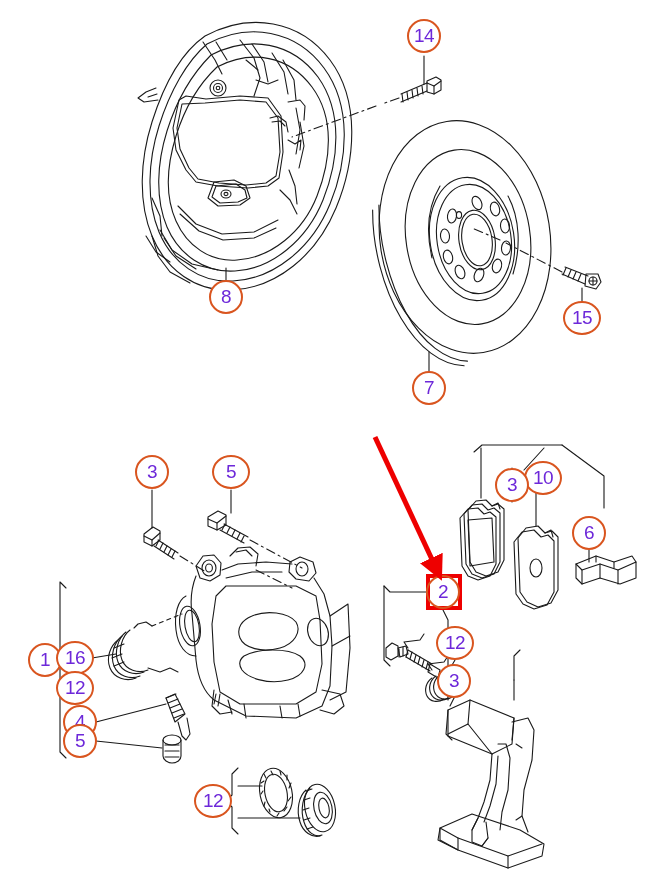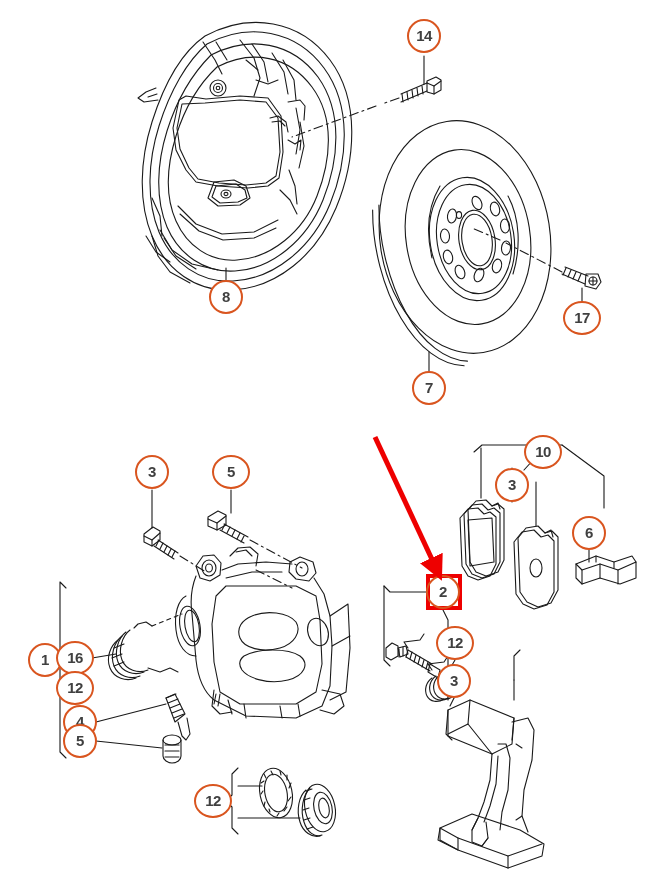--- a/index.html
+++ b/index.html
@@ -35,10 +35,10 @@
     border-radius: 50%;
     border: 2px solid #d9551f;
     background: #ffffff;
-    color: #404040;
+    color: #6d28d9;
     font-family: "Liberation Sans", sans-serif;
-    font-size: 15px;
-    font-weight: 700;
+    font-size: 19px;
+    font-weight: 400;
     line-height: 30px;
     text-align: center;
     box-sizing: border-box;

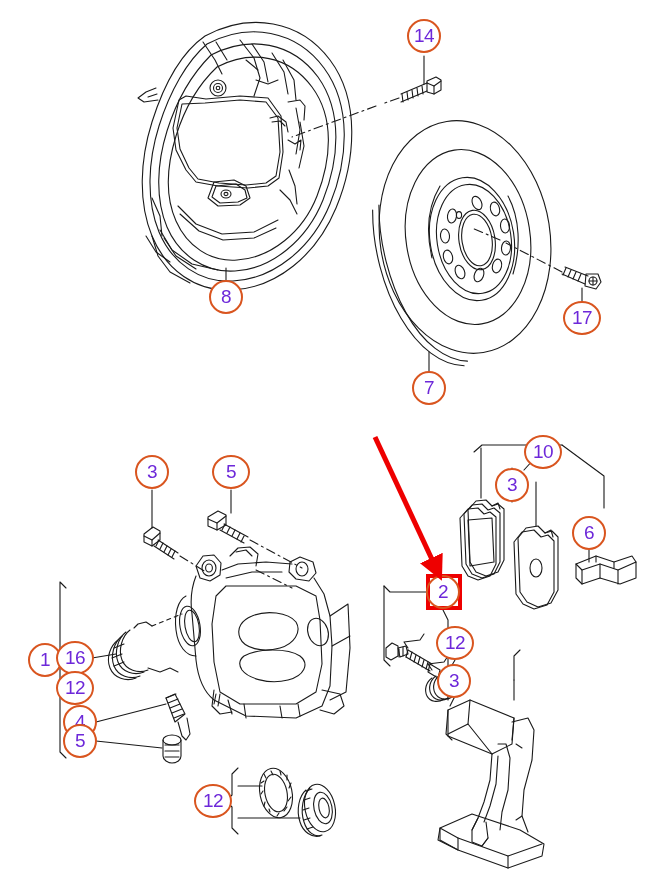--- a/index.html
+++ b/index.html
@@ -482,7 +482,7 @@
 
   <div class="callout" style="left:226px; top:297px;">8</div>
 
-  <div class="callout wide" style="left:582px; top:318px;">17</div>
+  <div class="callout wide" style="left:582px; top:318px;">15</div>
 
   <div class="callout" style="left:429px; top:388px;">7</div>
 

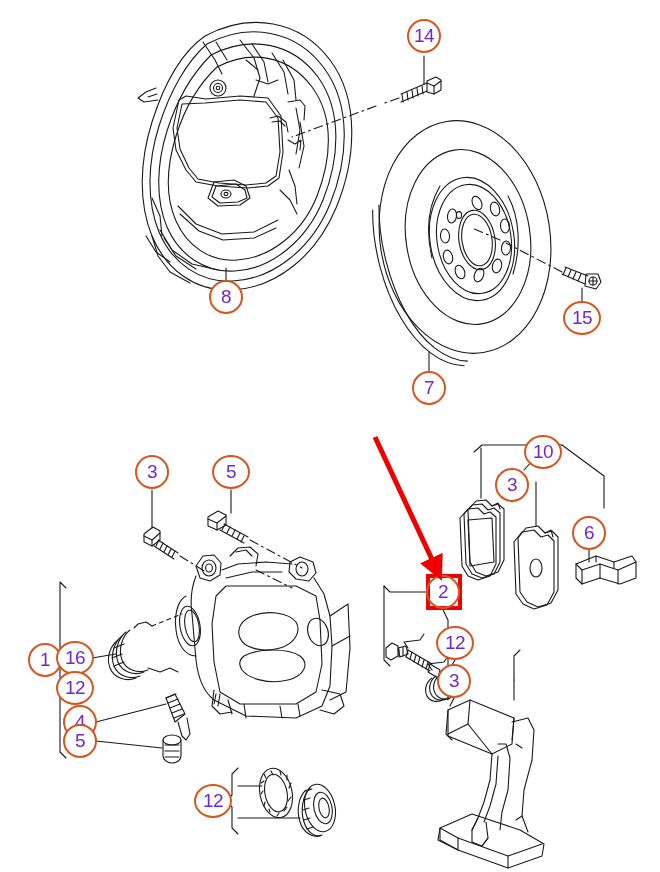--- a/index.html
+++ b/index.html
@@ -490,7 +490,7 @@
 
   <div class="callout wide" style="left:231px; top:472px;">5</div>
 
-  <div class="callout wide" style="left:543px; top:452px;">10</div>
+  <div class="callout wide" style="left:543px; top:478px;">10</div>
 
   <div class="callout" style="left:512px; top:485px;">3</div>
 

